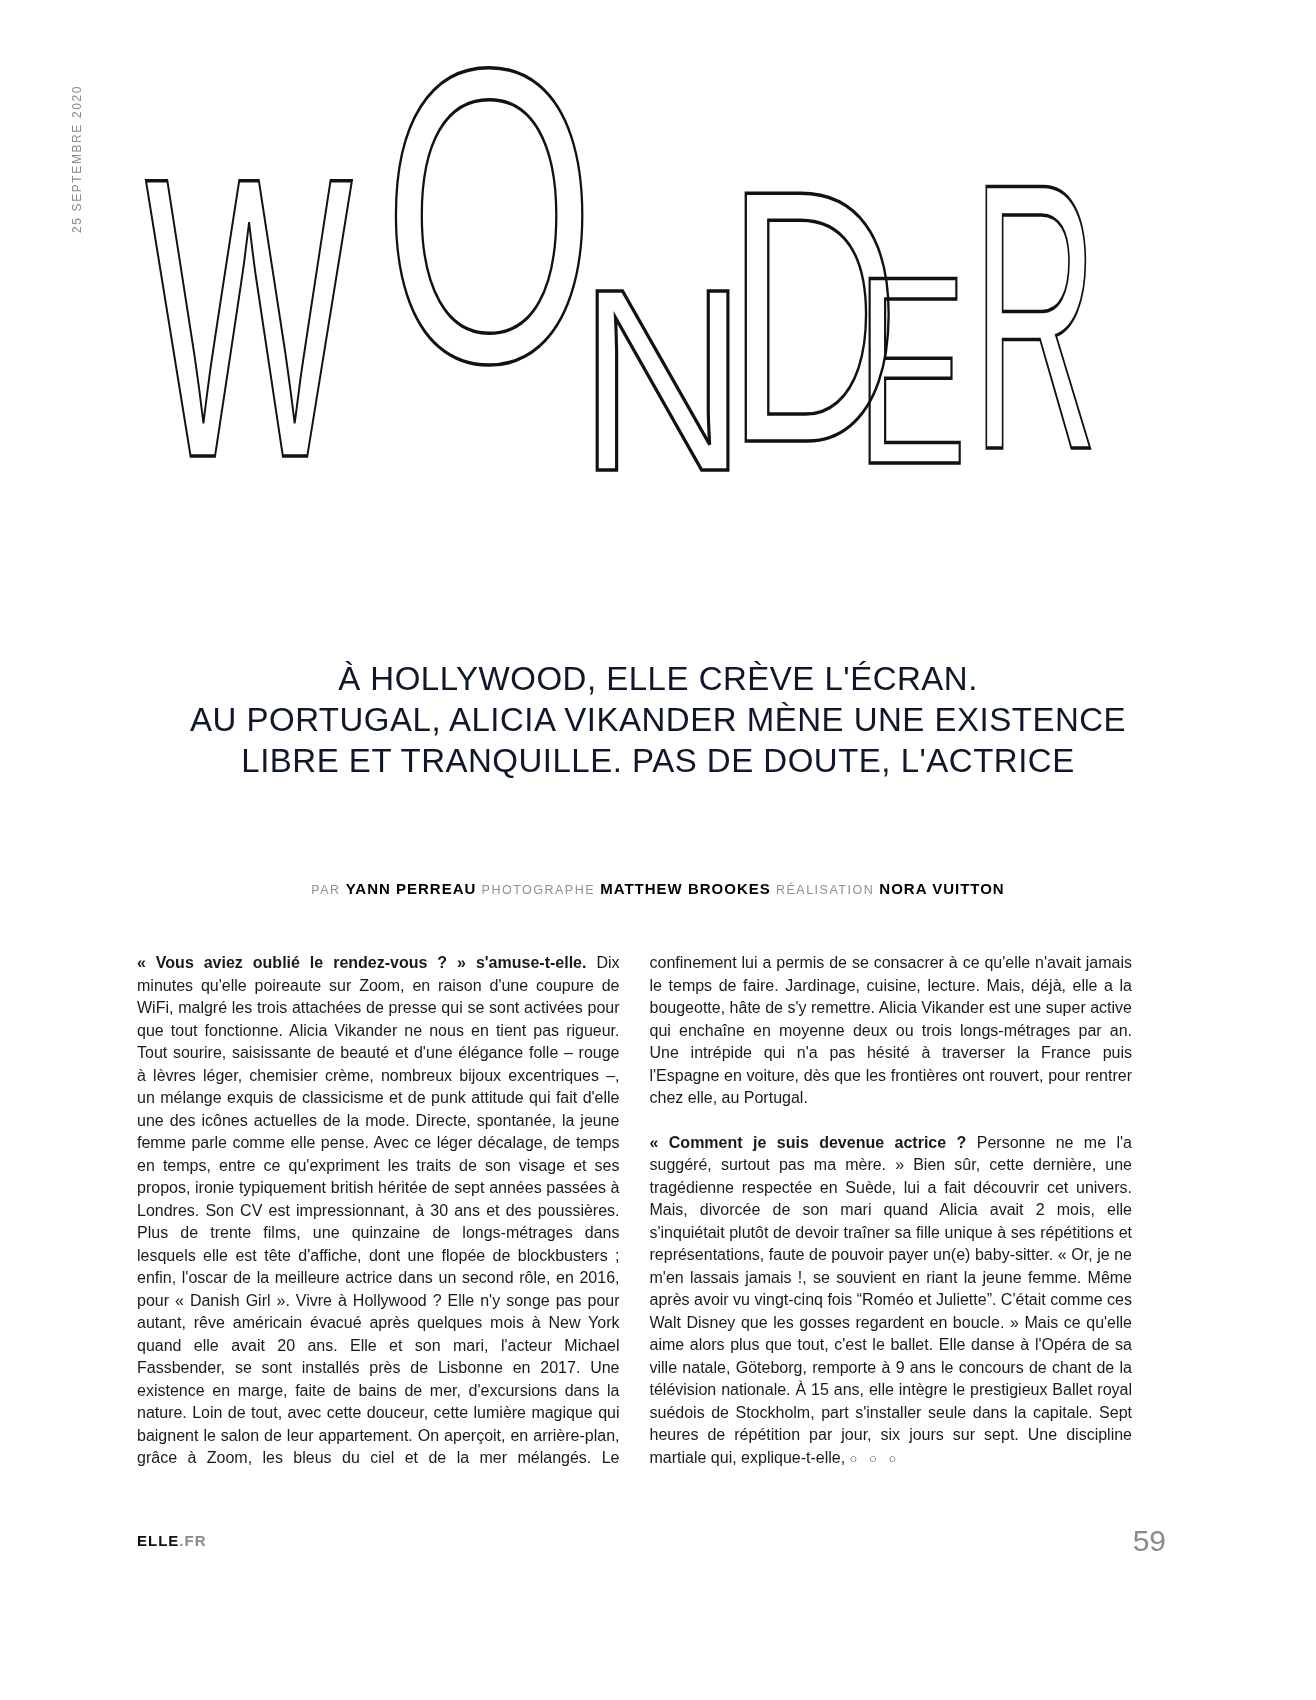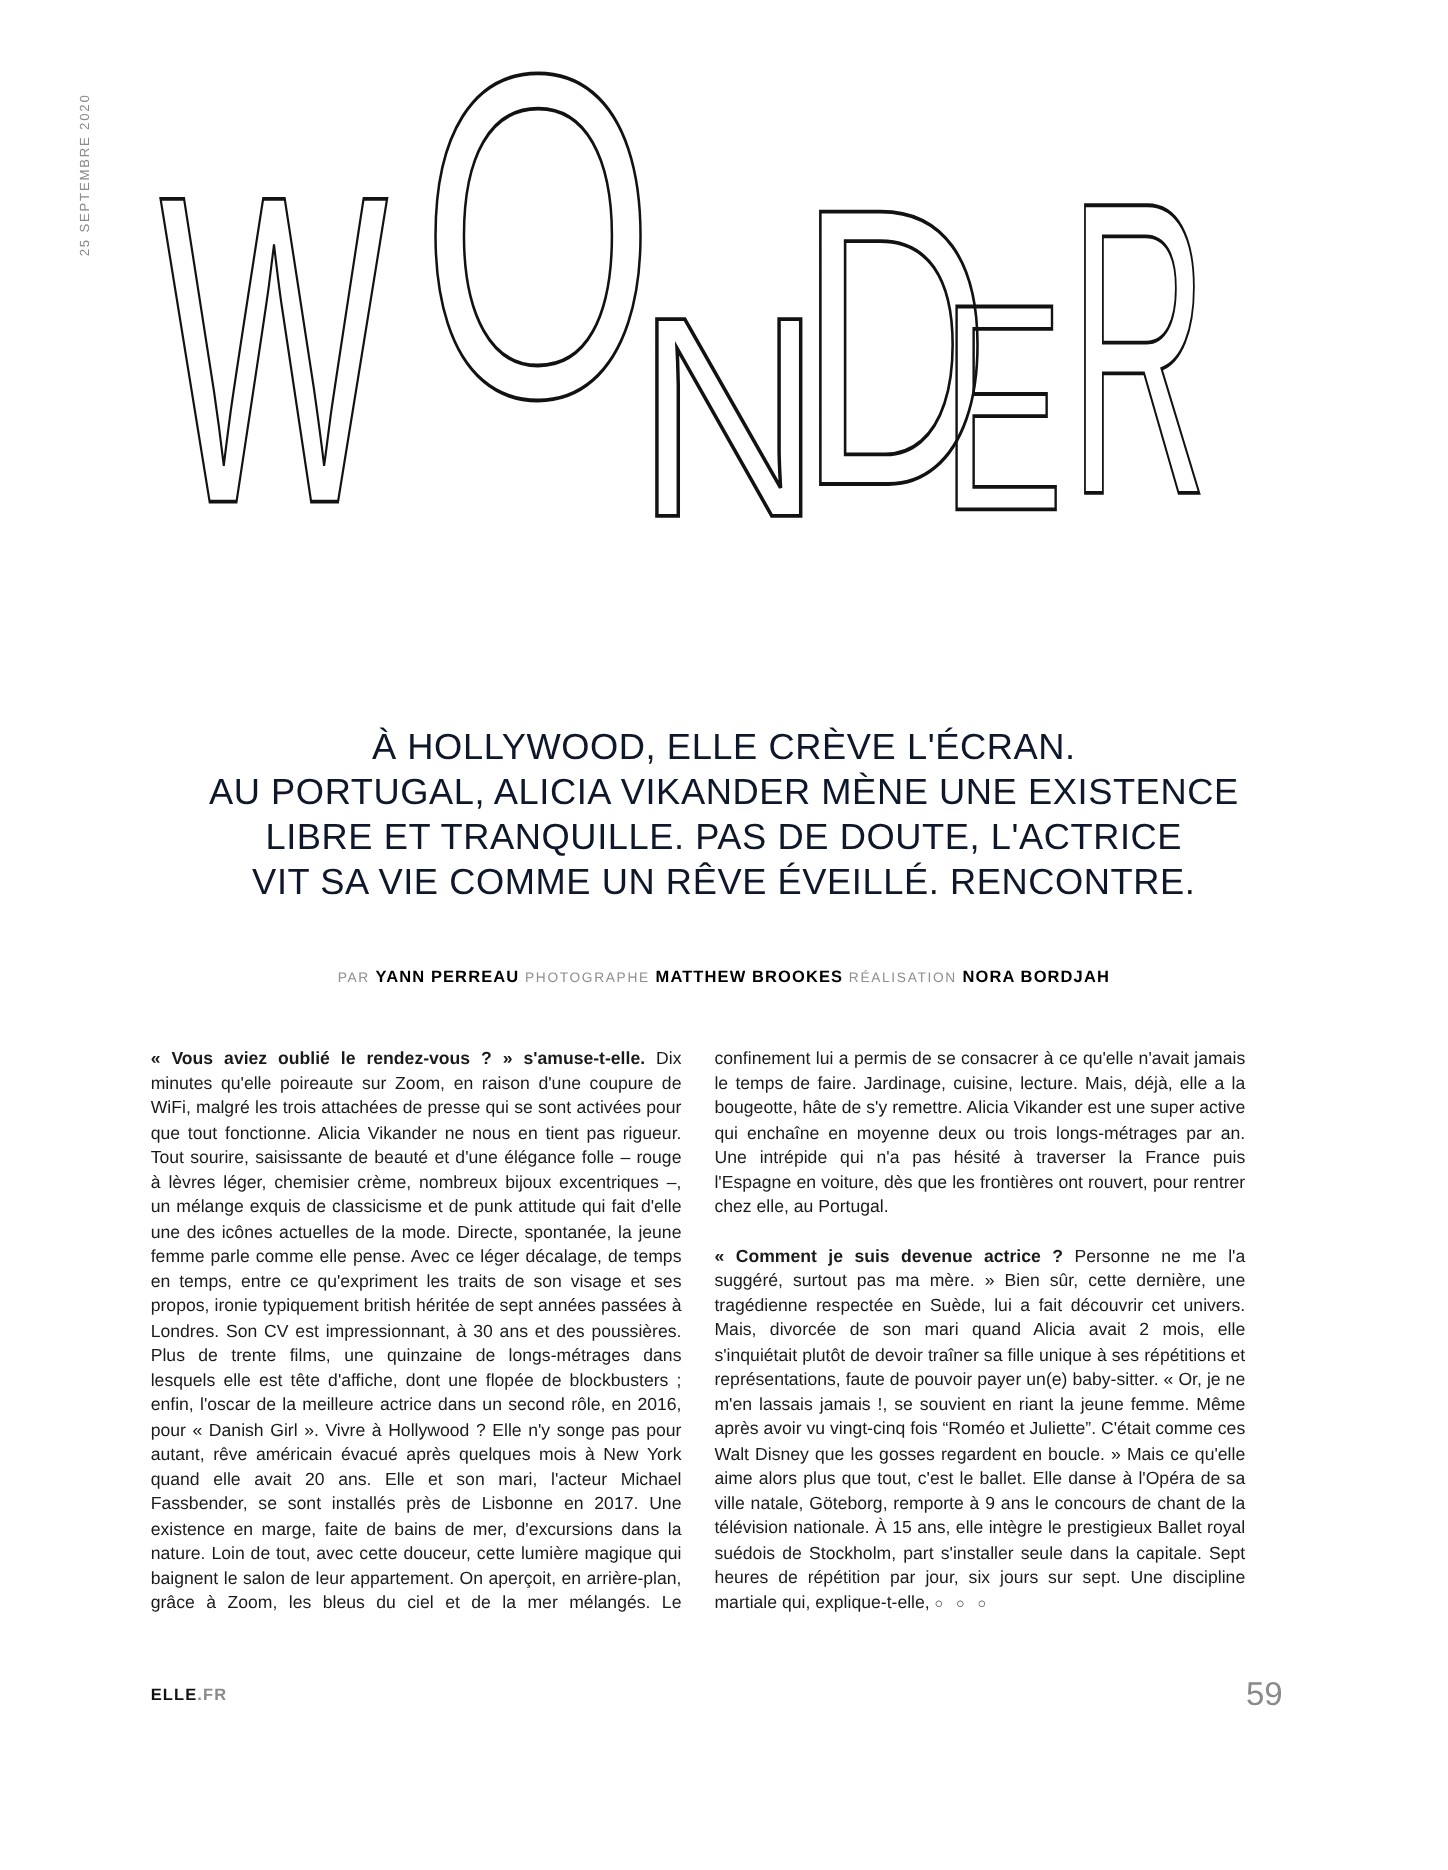--- a/index.html
+++ b/index.html
@@ -150,7 +150,6 @@
     <div>À HOLLYWOOD, ELLE CRÈVE L'ÉCRAN.</div>
     <div>AU PORTUGAL, ALICIA VIKANDER MÈNE UNE EXISTENCE</div>
     <div>LIBRE ET TRANQUILLE. PAS DE DOUTE, L'ACTRICE</div>
-    <div>VIT SA VIE COMME UN RÊVE ÉVEILLÉ. RENCONTRE.</div>
   </div>
 
   <div class="byline">

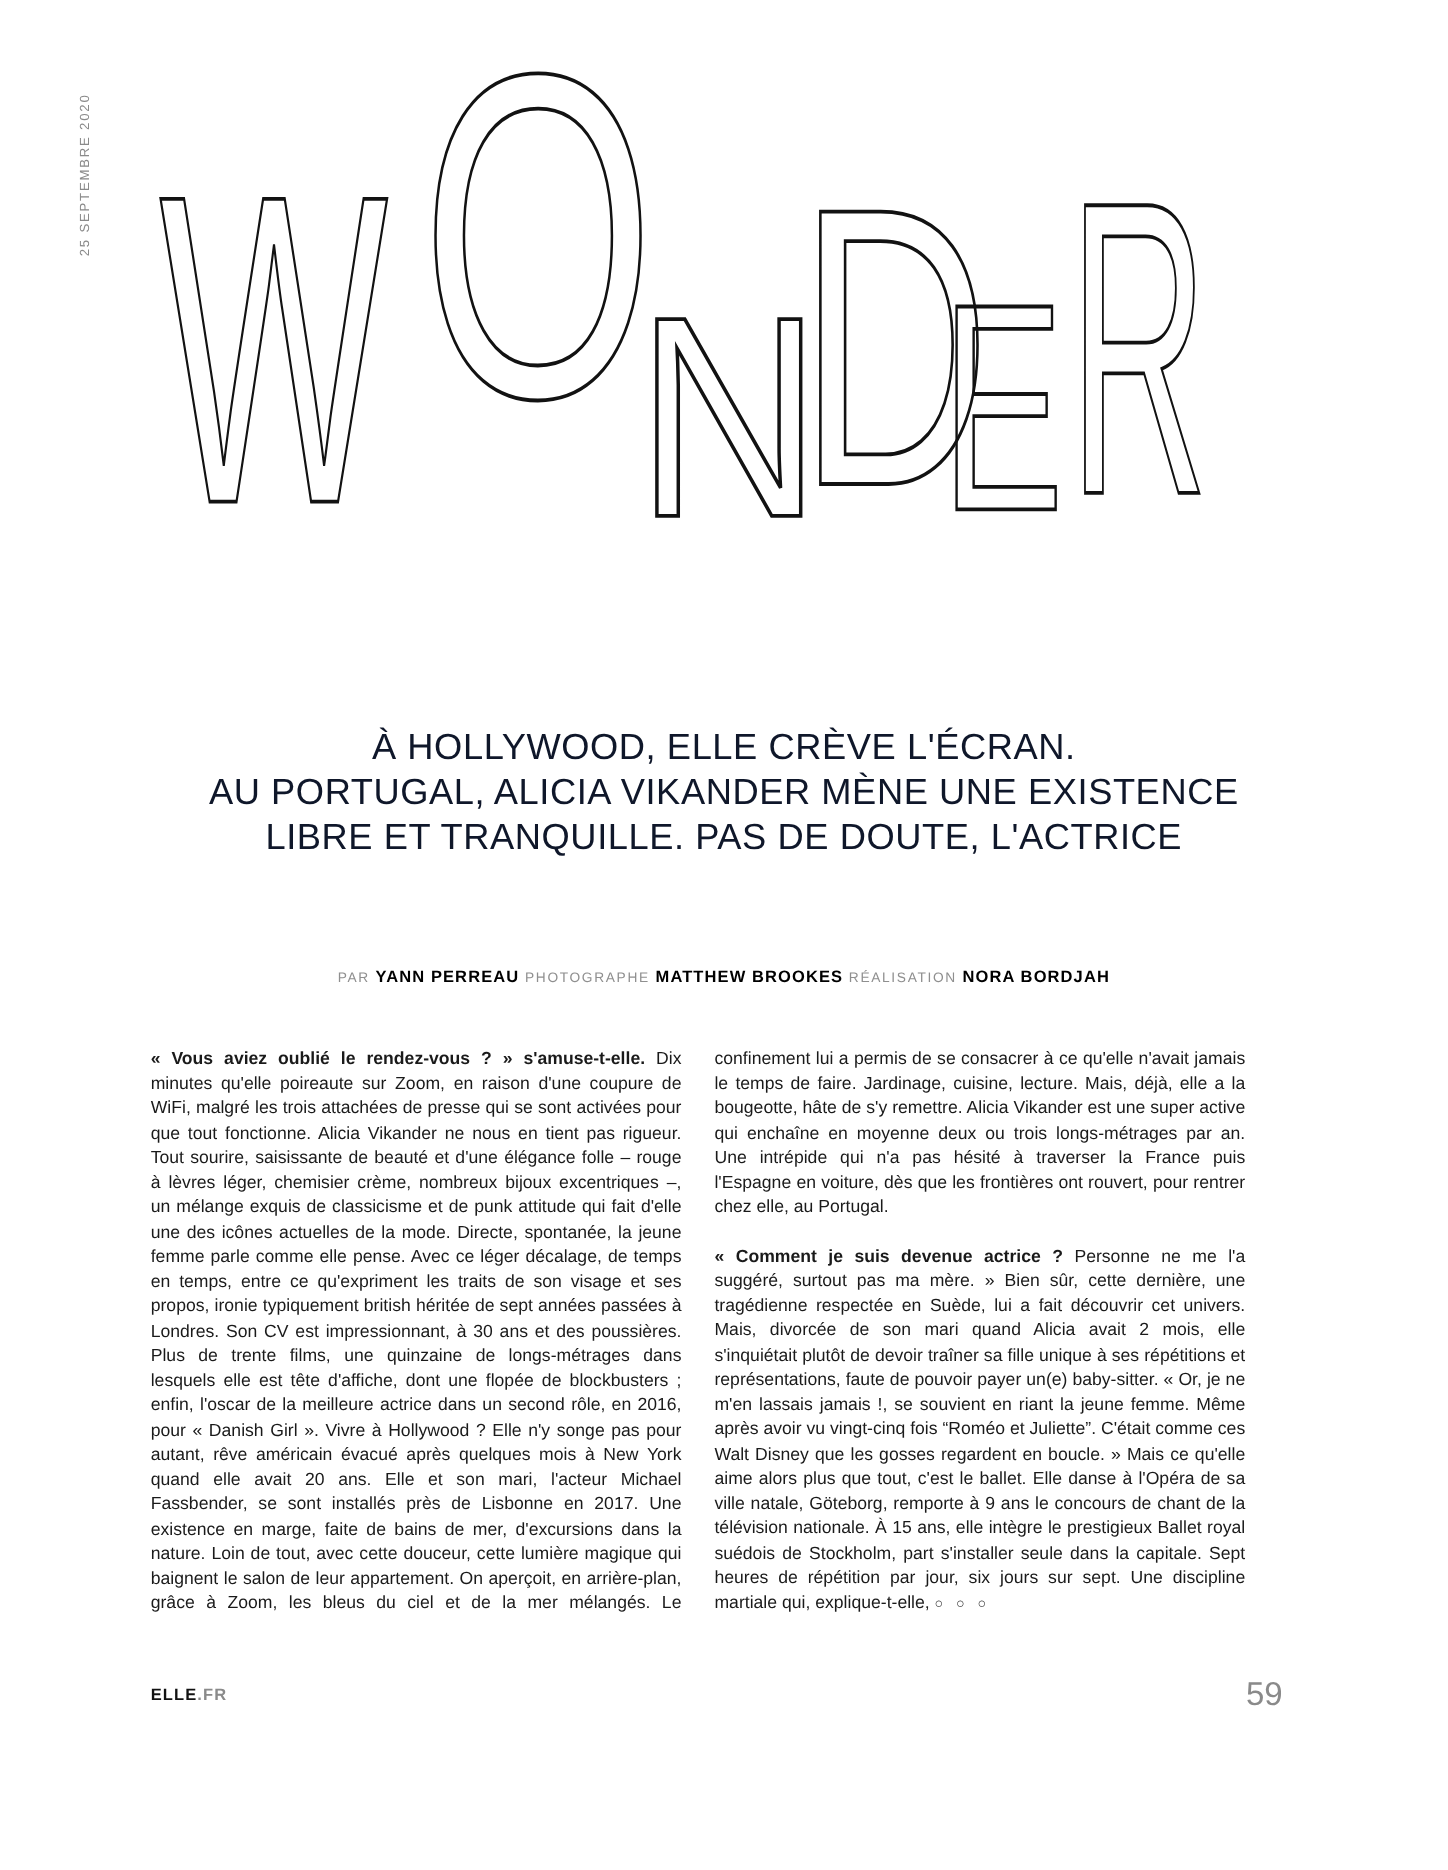--- a/index.html
+++ b/index.html
@@ -158,7 +158,7 @@
     <span class="role">PHOTOGRAPHE</span>
     <span class="name">MATTHEW BROOKES</span>
     <span class="role">RÉALISATION</span>
-    <span class="name">NORA BORDJAH</span>
+    <span class="name">NORA VUITTON</span>
   </div>
 
   <div class="body-columns">

